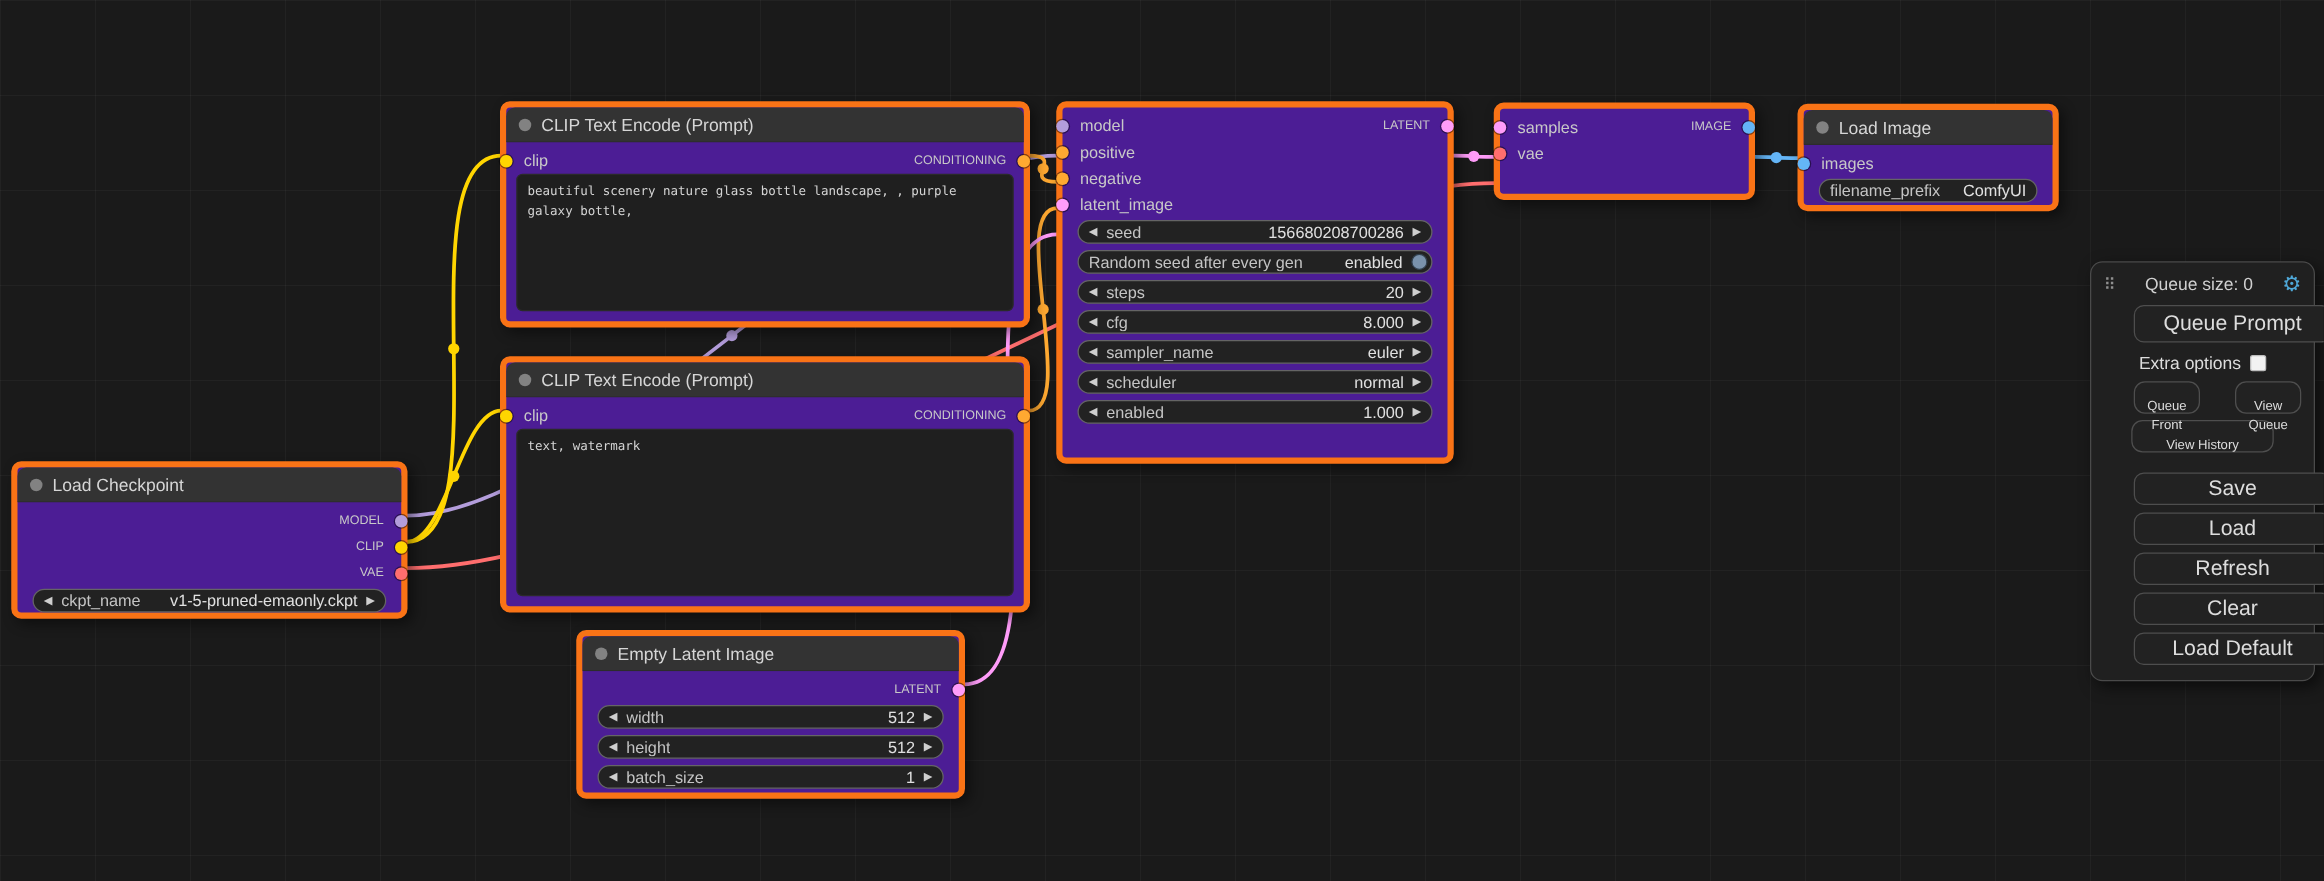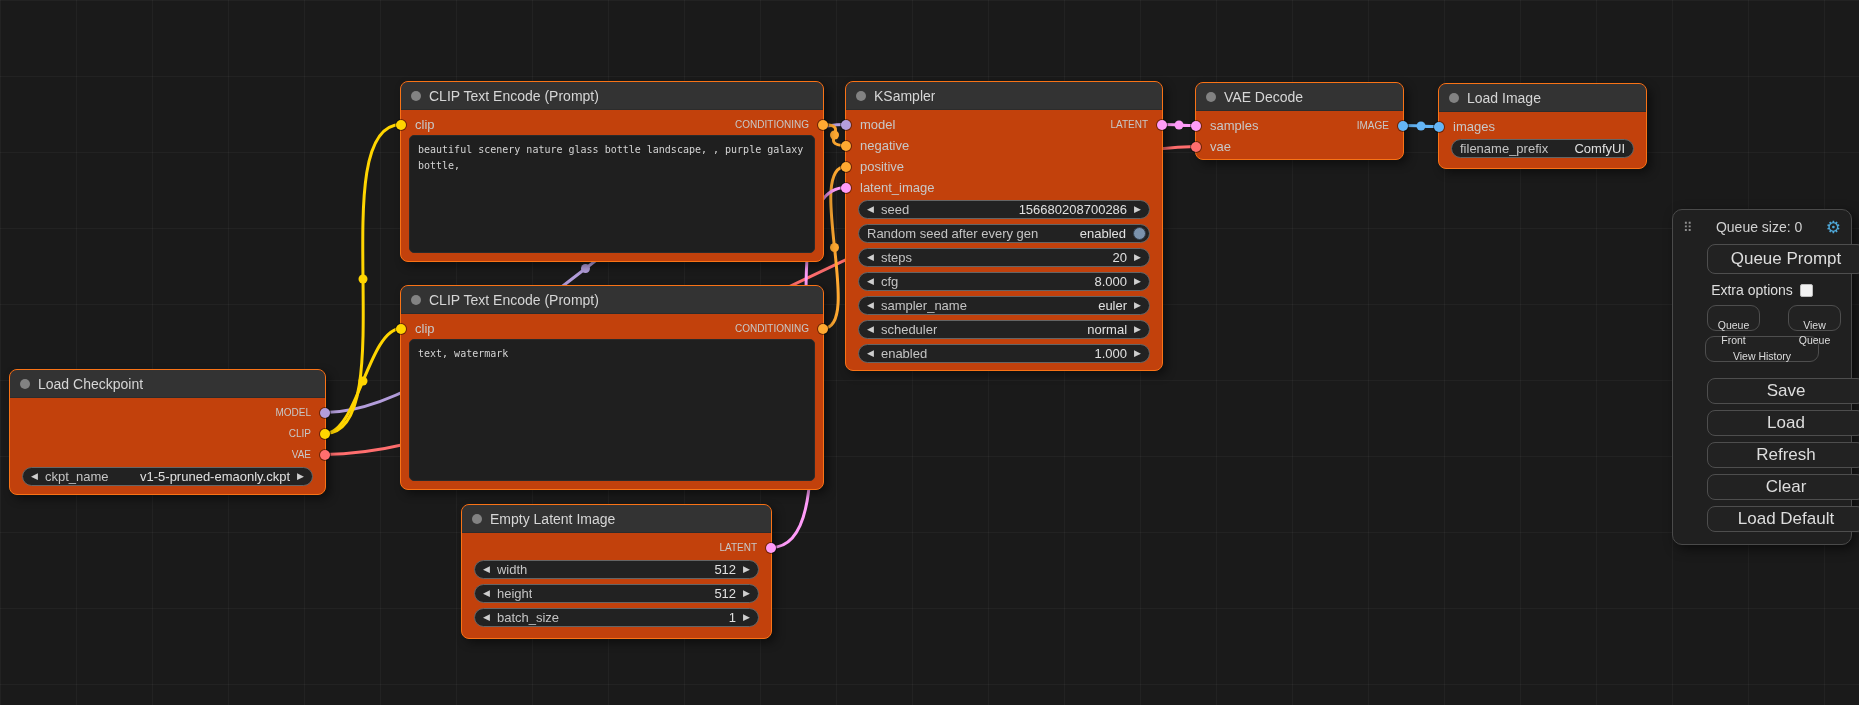--- a/index.html
+++ b/index.html
@@ -18,7 +18,7 @@
   
   .node{
     position:absolute;z-index:1;box-sizing:border-box;
-    background:#c2410c;border:1px solid #f97316;border-radius:8px;
+    background:#4c1d95;border:5px solid #f97316;border-radius:8px;
     box-shadow:4px 4px 10px rgba(0,0,0,0.45);
     color:#c8c8c8;
   }

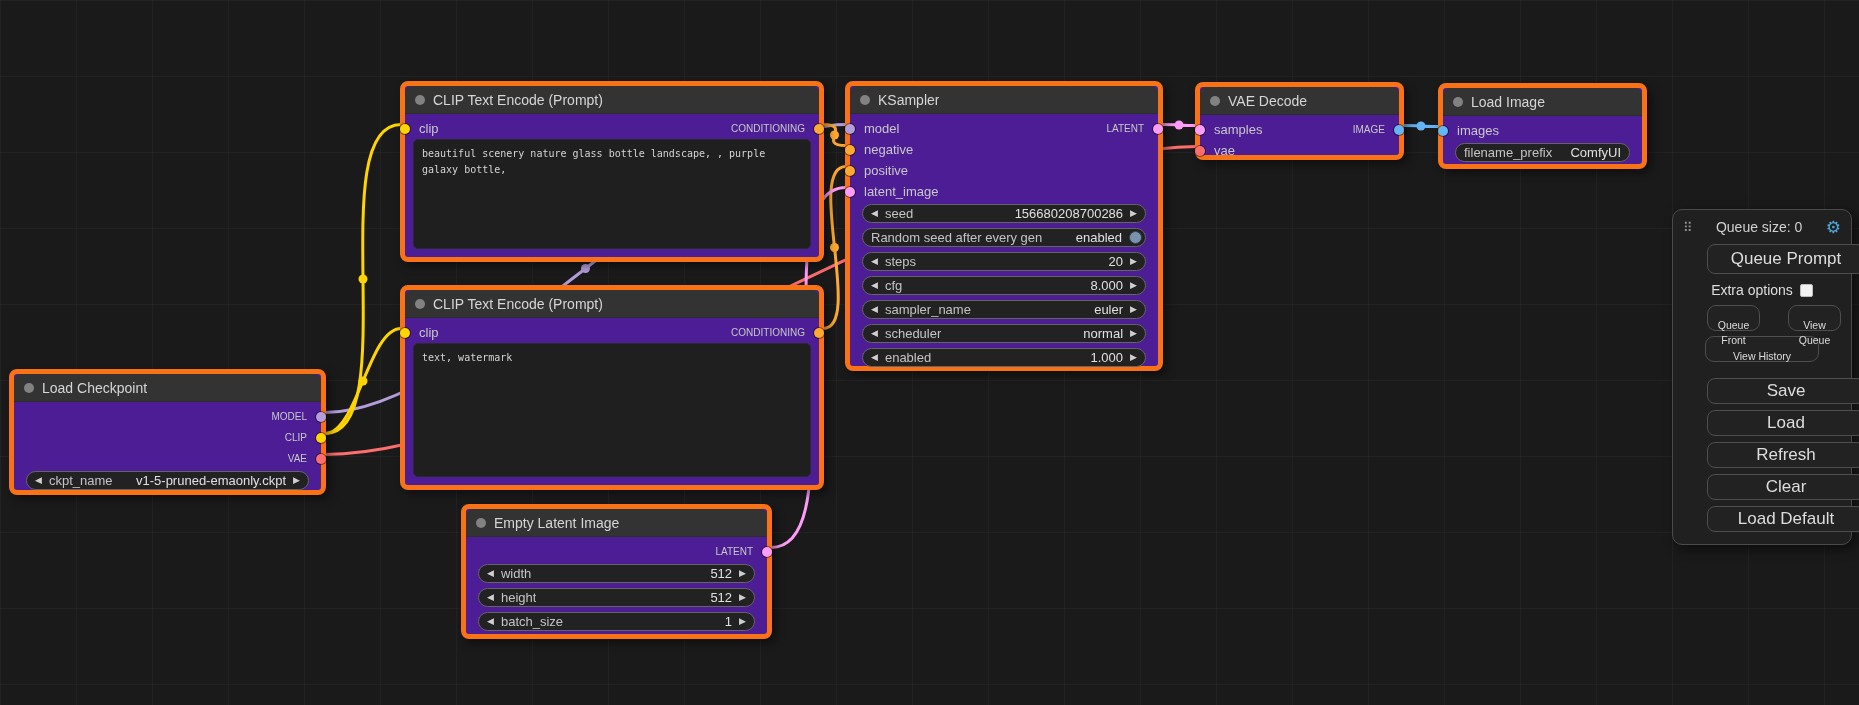--- a/index.html
+++ b/index.html
@@ -207,10 +207,6 @@
 </div>
 
 <div class="node" style="left:845px;top:81px;width:318px;height:290px;">
-  <div class="node-title">
-    <span class="title-dot"></span>
-    <span class="title-text">KSampler</span>
-  </div>
   <div class="node-body">
     <div class="slot-row">
       <span class="dot in" id="ks-in-model" style="background: rgb(179, 157, 219);"></span>

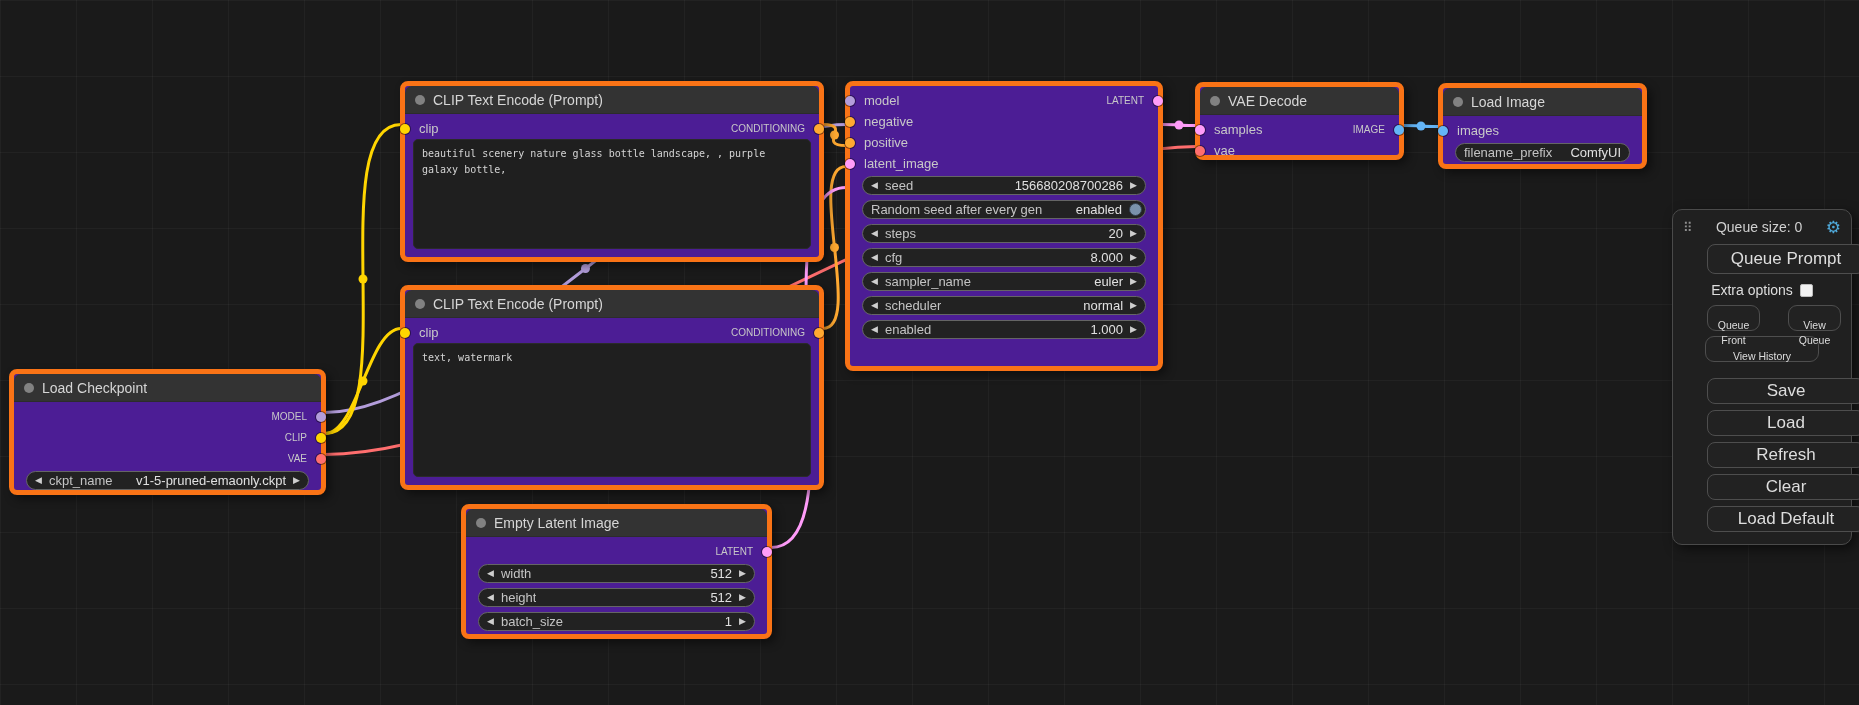--- a/index.html
+++ b/index.html
@@ -273,10 +273,6 @@
 </div>
 
 <div class="node" style="left:1195px;top:82px;width:209px;height:78px;">
-  <div class="node-title">
-    <span class="title-dot"></span>
-    <span class="title-text">VAE Decode</span>
-  </div>
   <div class="node-body">
     <div class="slot-row">
       <span class="dot in" id="vae-in-samples" style="background: rgb(255, 156, 249);"></span>

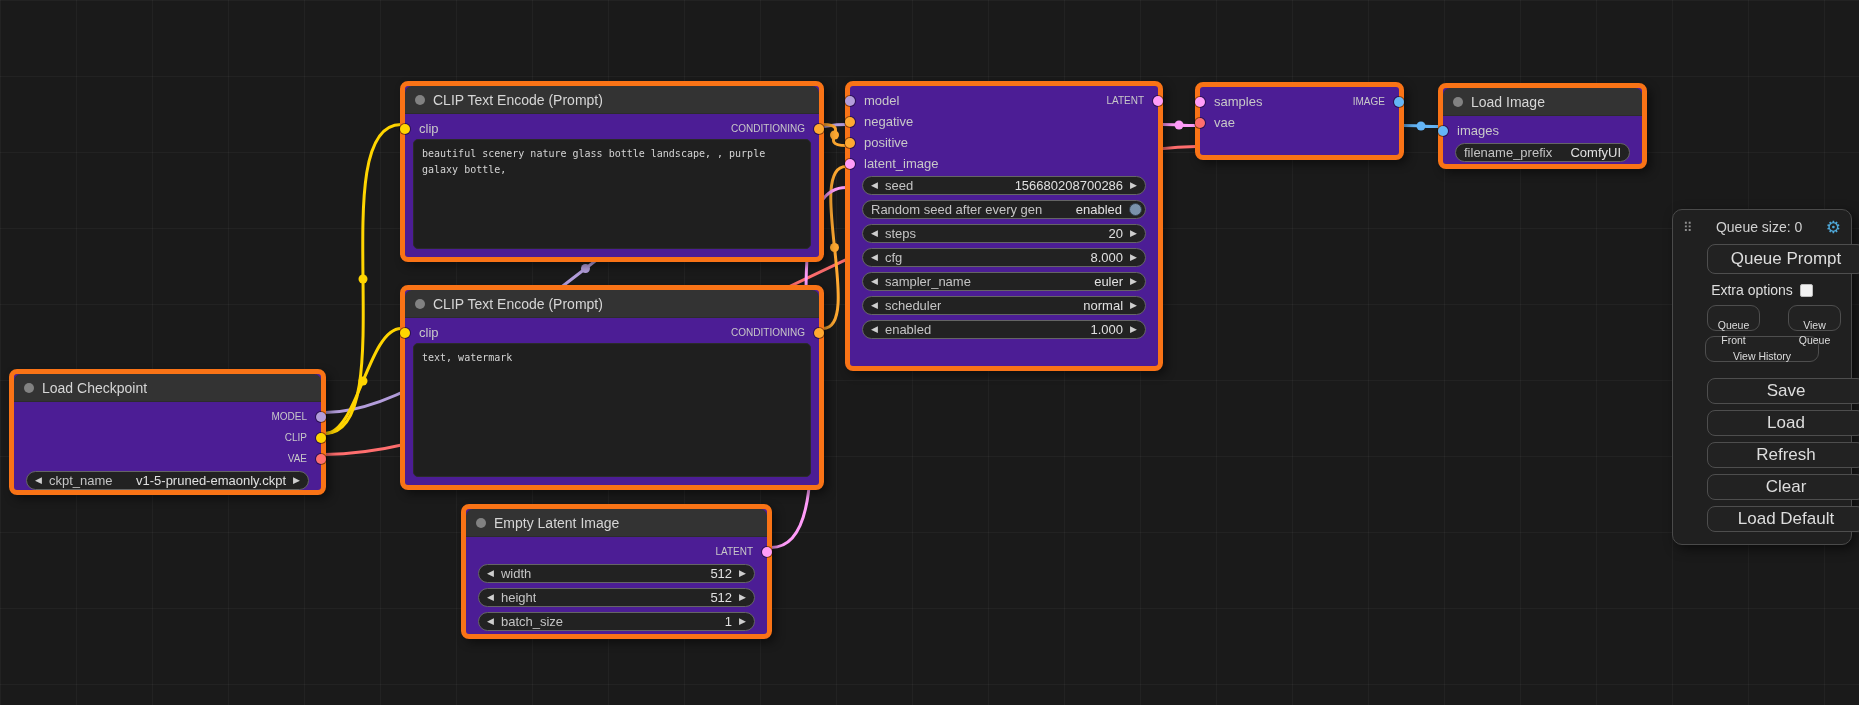--- a/index.html
+++ b/index.html
@@ -215,12 +215,12 @@
       <span class="dot out" id="ks-out-latent" style="background: rgb(255, 156, 249);"></span>
     </div>
     <div class="slot-row">
+      <span class="dot in" id="ks-in-positive" style="background: rgb(255, 169, 49);"></span>
+      <span class="in-label">positive</span>
+    </div>
+    <div class="slot-row">
       <span class="dot in" id="ks-in-negative" style="background: rgb(255, 169, 49);"></span>
       <span class="in-label">negative</span>
-    </div>
-    <div class="slot-row">
-      <span class="dot in" id="ks-in-positive" style="background: rgb(255, 169, 49);"></span>
-      <span class="in-label">positive</span>
     </div>
     <div class="slot-row">
       <span class="dot in" id="ks-in-latent" style="background: rgb(255, 156, 249);"></span>

